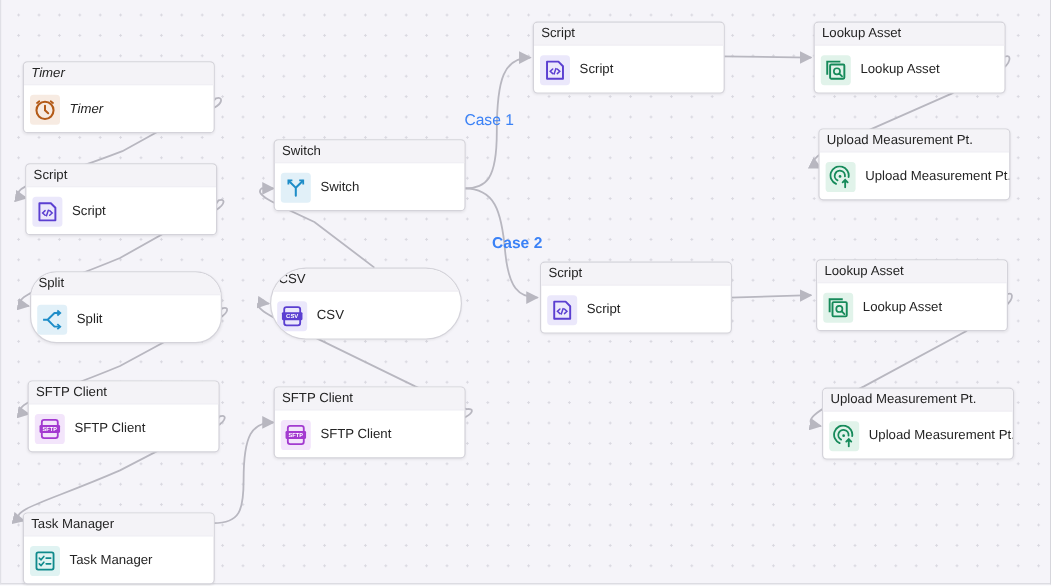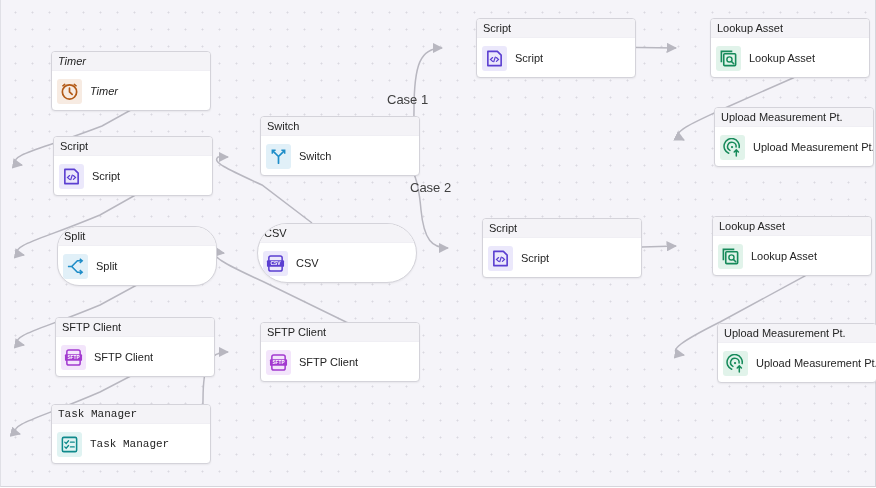--- a/index.html
+++ b/index.html
@@ -23,7 +23,7 @@
     position:absolute; width:158px; height:58px;
     background:#ffffff; border:1px solid #d4d3da; border-radius:4px;
     box-shadow:0 1px 2px rgba(0,0,0,0.06);
-    overflow:hidden; cursor:pointer;margin-left:32px;
+    overflow:hidden; cursor:pointer;
   }
   .node .hdr {
     height:18px; line-height:18px; background:#f4f3f7;

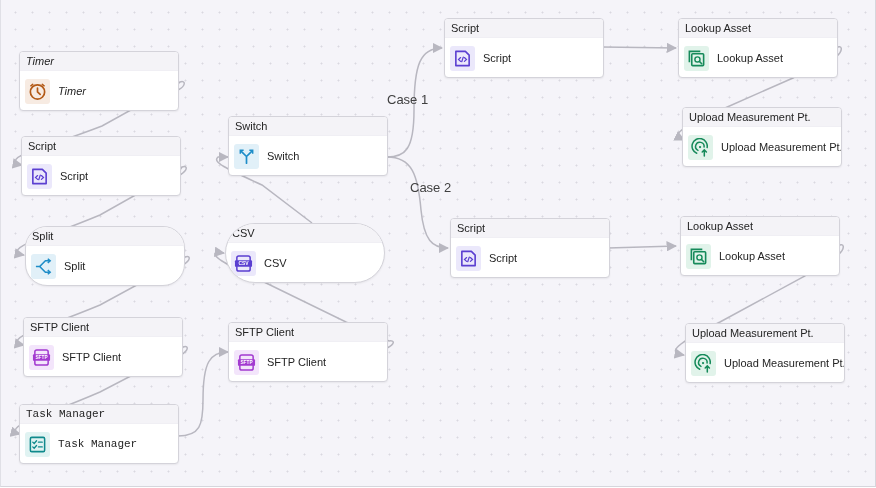--- a/index.html
+++ b/index.html
@@ -36,7 +36,7 @@
     display:flex; align-items:center; justify-content:center; flex:none;
   }
   .node .lbl { font-size:11px; color:#242424; margin-left:8px; white-space:nowrap; }
-  .case-label { position:absolute; font-size:13px; color:#404040; }
+  .case-label { position:absolute; font-size:13px; color:#3b82f6; }
   .ico.orange { background:#f7ebe2; }
   .ico.purple { background:#ebe8fb; }
   .ico.blue   { background:#e1f0f8; }

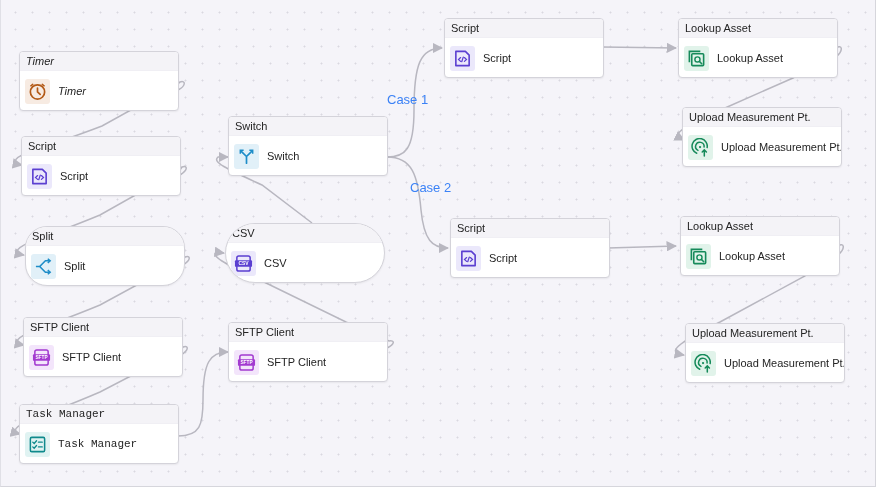--- a/index.html
+++ b/index.html
@@ -86,7 +86,7 @@
 </svg>
 
 <div class="case-label" style="left:387px; top:92px;">Case 1</div>
-<div class="case-label" style="left:410px; top:180px;">Case 2</div>
+<div class="case-label" style="left:410px; top:195px;font-weight:bold;">Case 2</div>
 
 <div class="node" style="left:19px; top:51px;font-style:italic;">
   <div class="hdr">Timer</div>

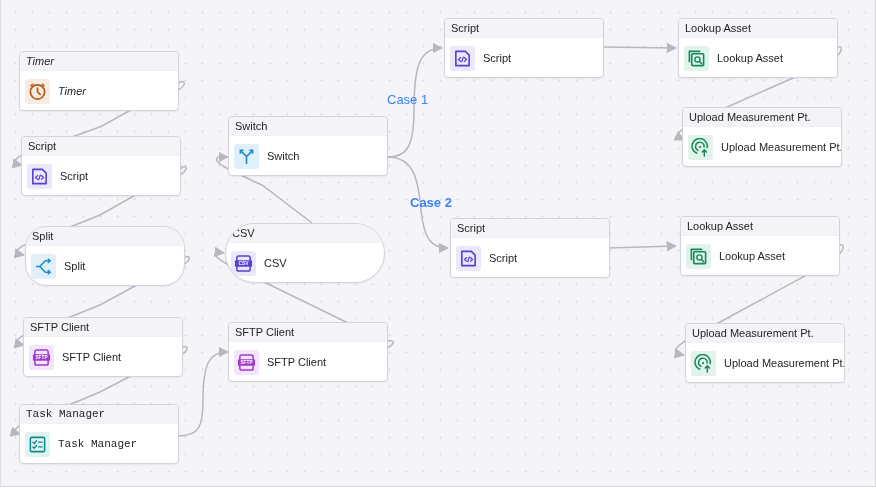--- a/index.html
+++ b/index.html
@@ -142,7 +142,7 @@
   </div>
 </div>
 
-<div class="node" style="left:19px; top:404px;font-family:Liberation Mono, monospace;">
+<div class="node" style="left:19px; top:427px;">
   <div class="hdr">Task Manager</div>
   <div class="body">
     <div class="ico teal">

